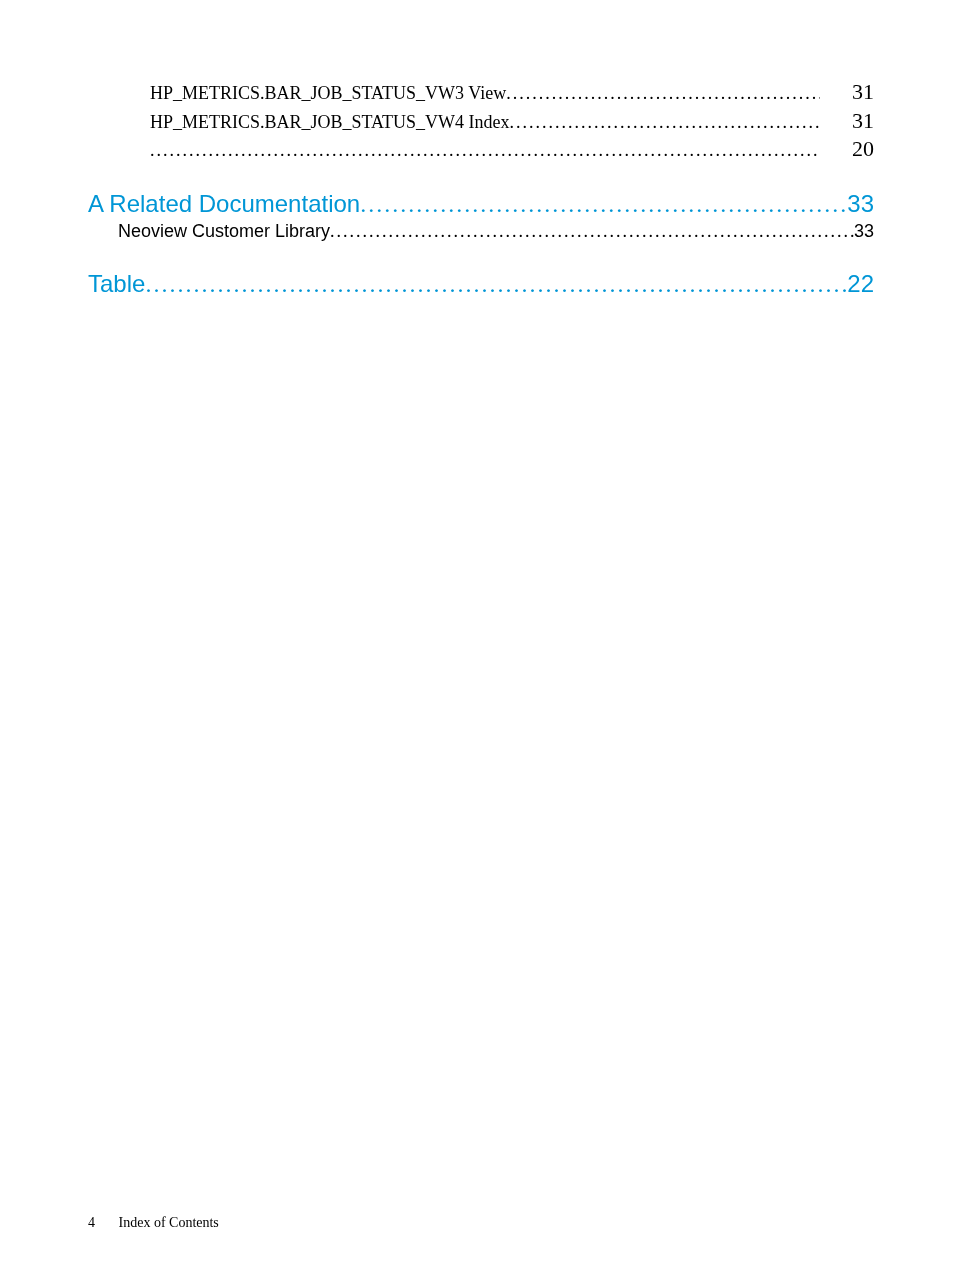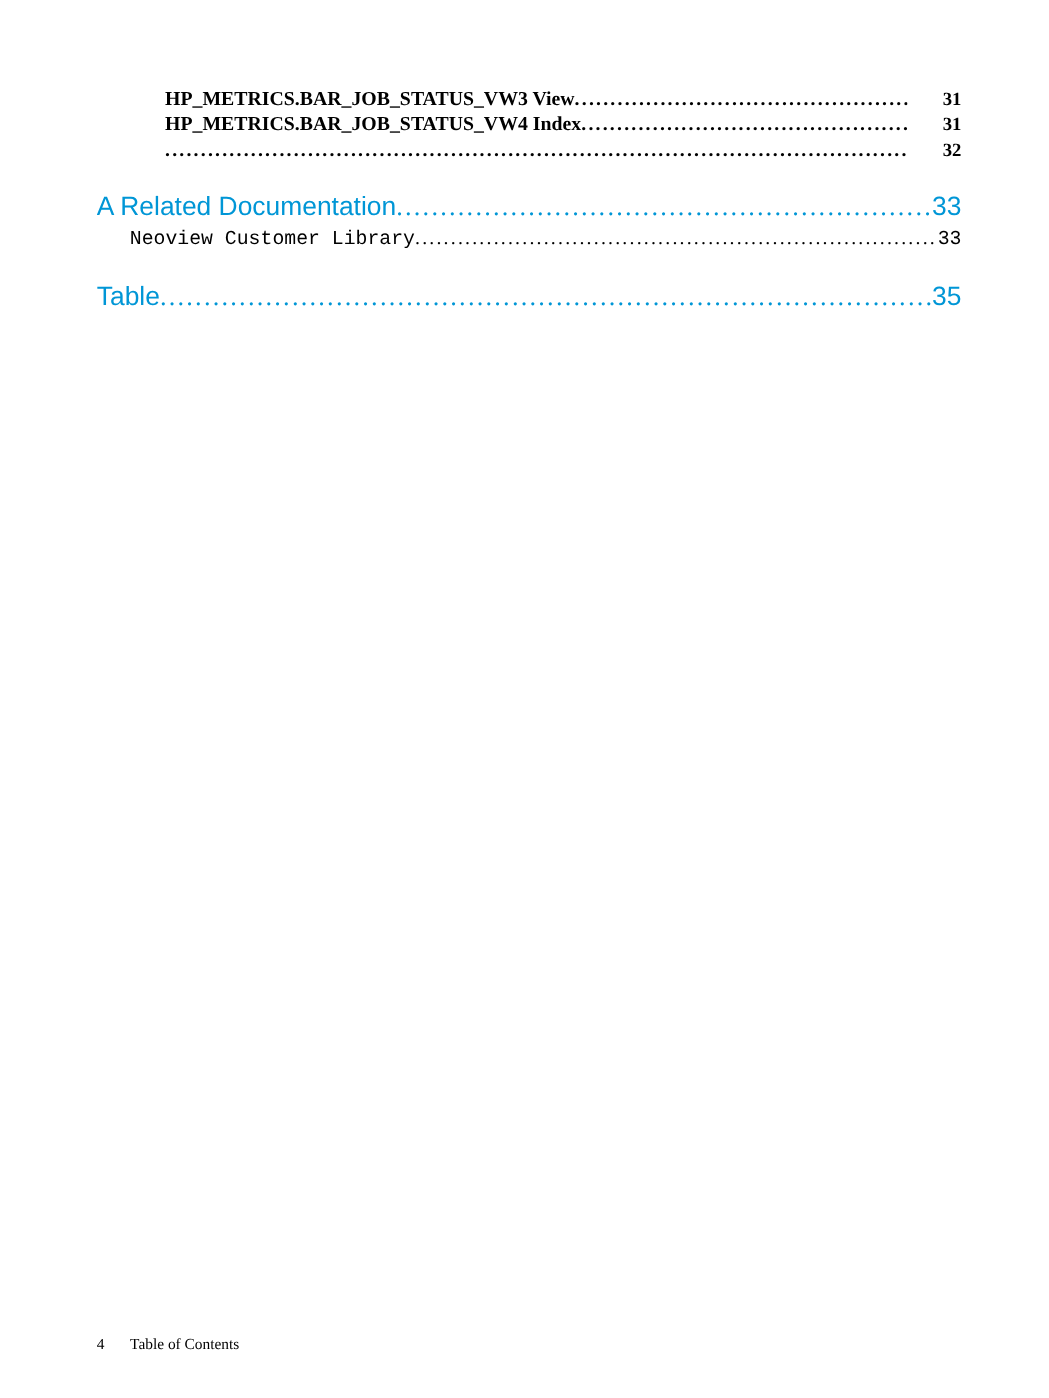--- a/index.html
+++ b/index.html
@@ -10,7 +10,7 @@
   .toc-line .dots { flex: 1 1 auto; overflow: hidden; letter-spacing: 2px; font-family: Georgia, serif; }
   .toc-line .dots::before { content: "................................................................................................................................................................................................................................................................................"; display: block; }
   .toc-line .pageno { flex: 0 0 auto; }
-  .lvl-sub { padding-left: 62px; font-size: 18px; color: #000; line-height: 1.3; font-family: Georgia, 'Times New Roman', serif; font-weight: bold; }
+  .lvl-sub { padding-left: 62px; font-size: 18px; color: #000; line-height: 1.3; font-family: Georgia, 'Times New Roman', serif; }
   .lvl-sub .dots { color: #000; font-size: 18px; }
   .lvl-sub .pageno { font-size: 17px; color: #000; margin-left: 32px; }
   .lvl-heading { font-size: 24px; color: #0096d6; font-family: Arial, Helvetica, sans-serif; font-weight: 400; line-height: 1.35; justify-content: center; }

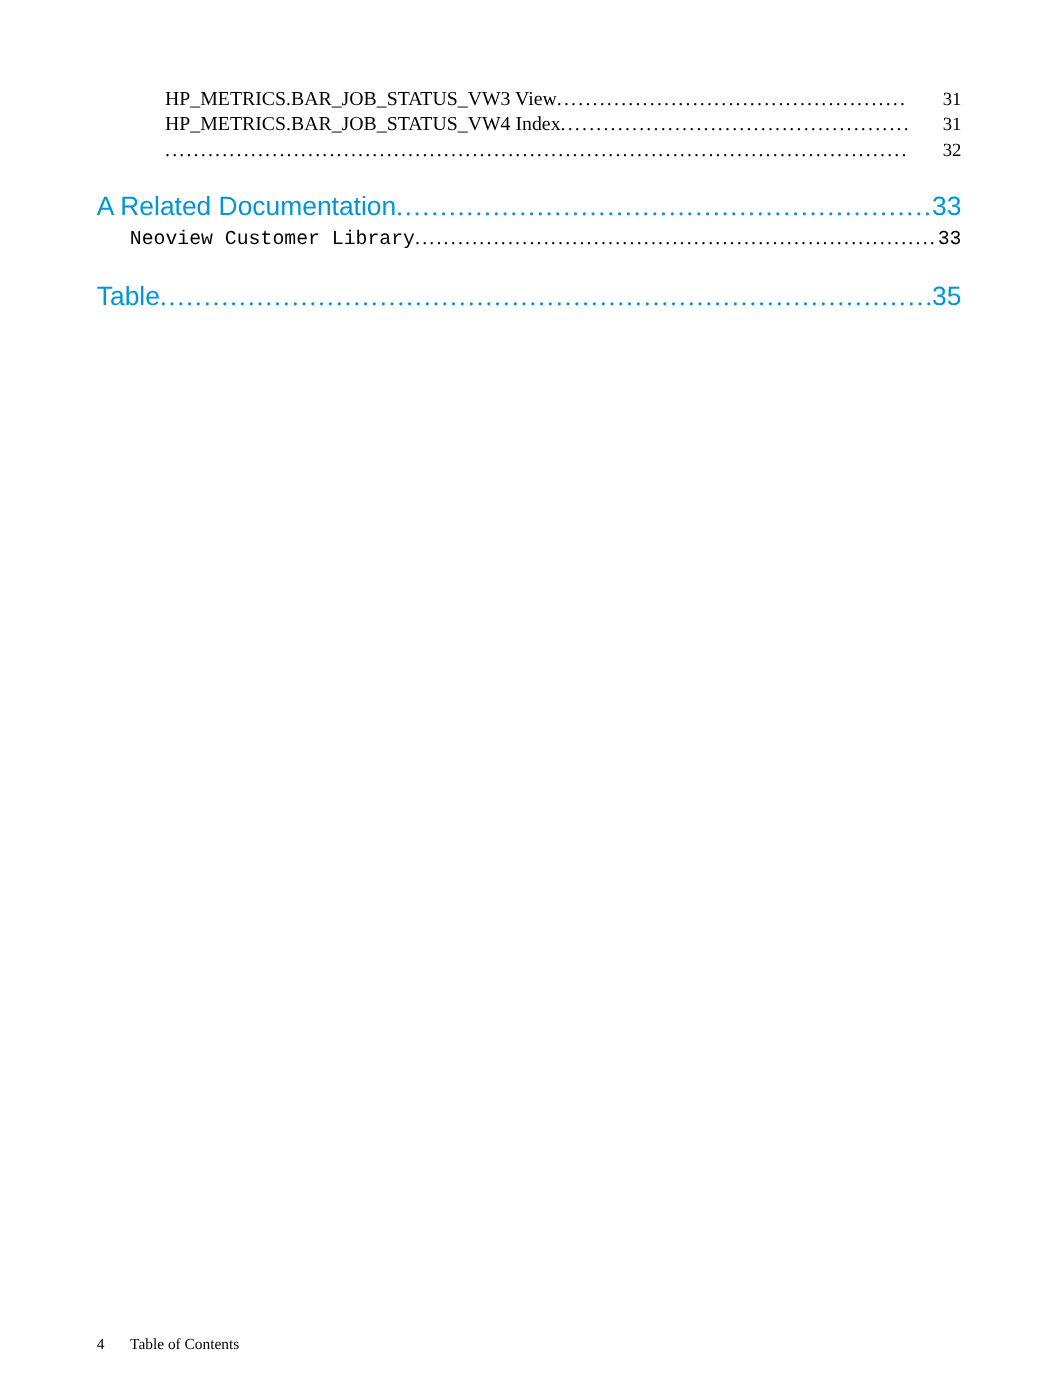--- a/index.html
+++ b/index.html
@@ -12,7 +12,7 @@
   .toc-line .pageno { flex: 0 0 auto; }
   .lvl-sub { padding-left: 62px; font-size: 18px; color: #000; line-height: 1.3; font-family: Georgia, 'Times New Roman', serif; }
   .lvl-sub .dots { color: #000; font-size: 18px; }
-  .lvl-sub .pageno { font-size: 17px; color: #000; margin-left: 32px; }
+  .lvl-sub .pageno { font-size: 22px; color: #000; margin-left: 32px; }
   .lvl-heading { font-size: 24px; color: #0096d6; font-family: Arial, Helvetica, sans-serif; font-weight: 400; line-height: 1.35; justify-content: center; }
   .lvl-heading .dots { color: #0096d6; font-size: 24px; letter-spacing: 2px; }
   .lvl-heading .pageno { color: #0096d6; font-size: 24px; }

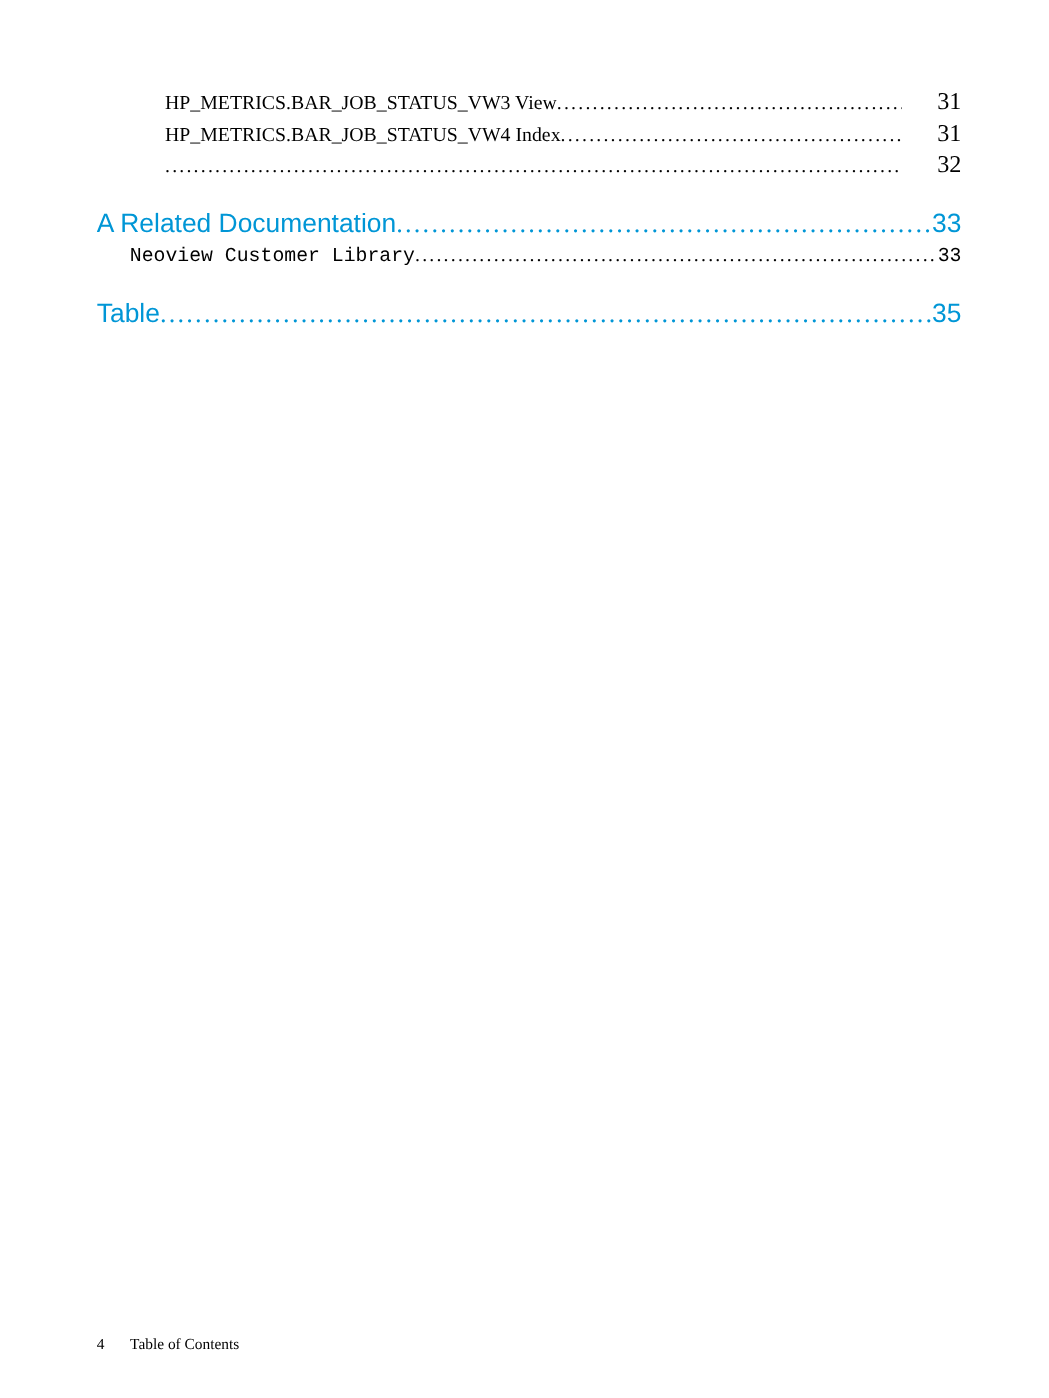--- a/index.html
+++ b/index.html
@@ -40,7 +40,7 @@
   </div>
   <div class="toc-line lvl-sub">
     <span class="dots"></span>
-    <span class="pageno">32</span>
+    <span class="pageno">20</span>
   </div>
 
   <div class="spacer"></div>

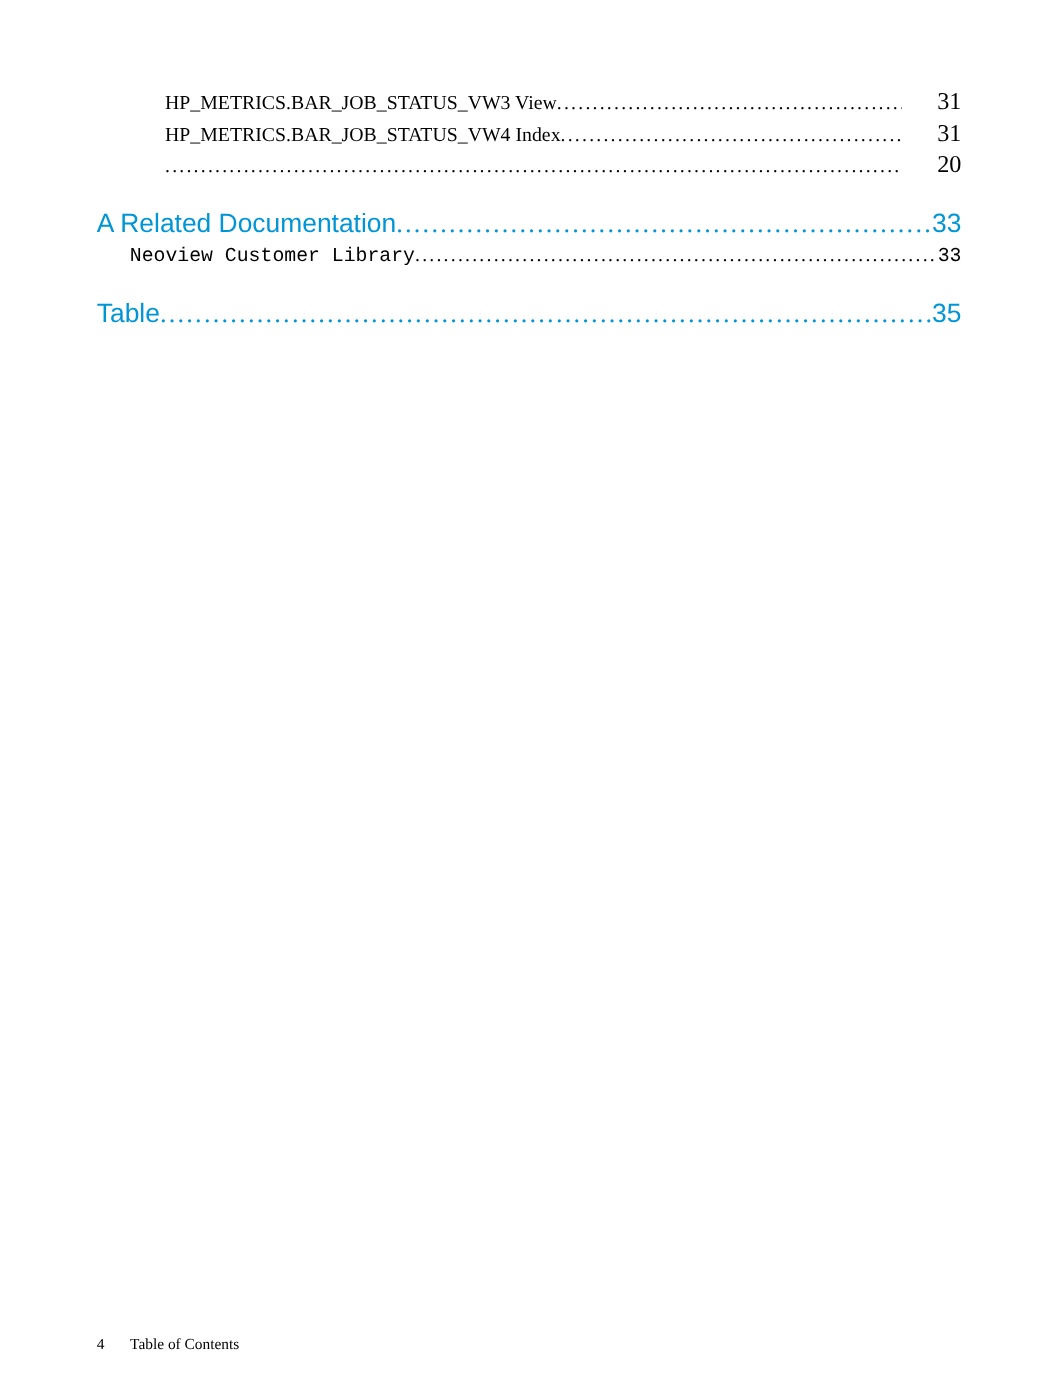--- a/index.html
+++ b/index.html
@@ -16,7 +16,7 @@
   .lvl-heading { font-size: 24px; color: #0096d6; font-family: Arial, Helvetica, sans-serif; font-weight: 400; line-height: 1.35; justify-content: center; }
   .lvl-heading .dots { color: #0096d6; font-size: 24px; letter-spacing: 2px; }
   .lvl-heading .pageno { color: #0096d6; font-size: 24px; }
-  .lvl-sub2 { padding-left: 30px; font-size: 18px; color: #000; line-height: 1.3; font-family: Liberation Mono, monospace; text-align: right; }
+  .lvl-sub2 { padding-left: 30px; font-size: 18px; color: #000; line-height: 1.3; font-family: Liberation Sans, sans-serif; text-align: right; }
   .lvl-sub2 .dots { color: #000; font-size: 18px; }
   .lvl-sub2 .pageno { font-size: 18px; color: #000; }
   .spacer { height: 24px; }

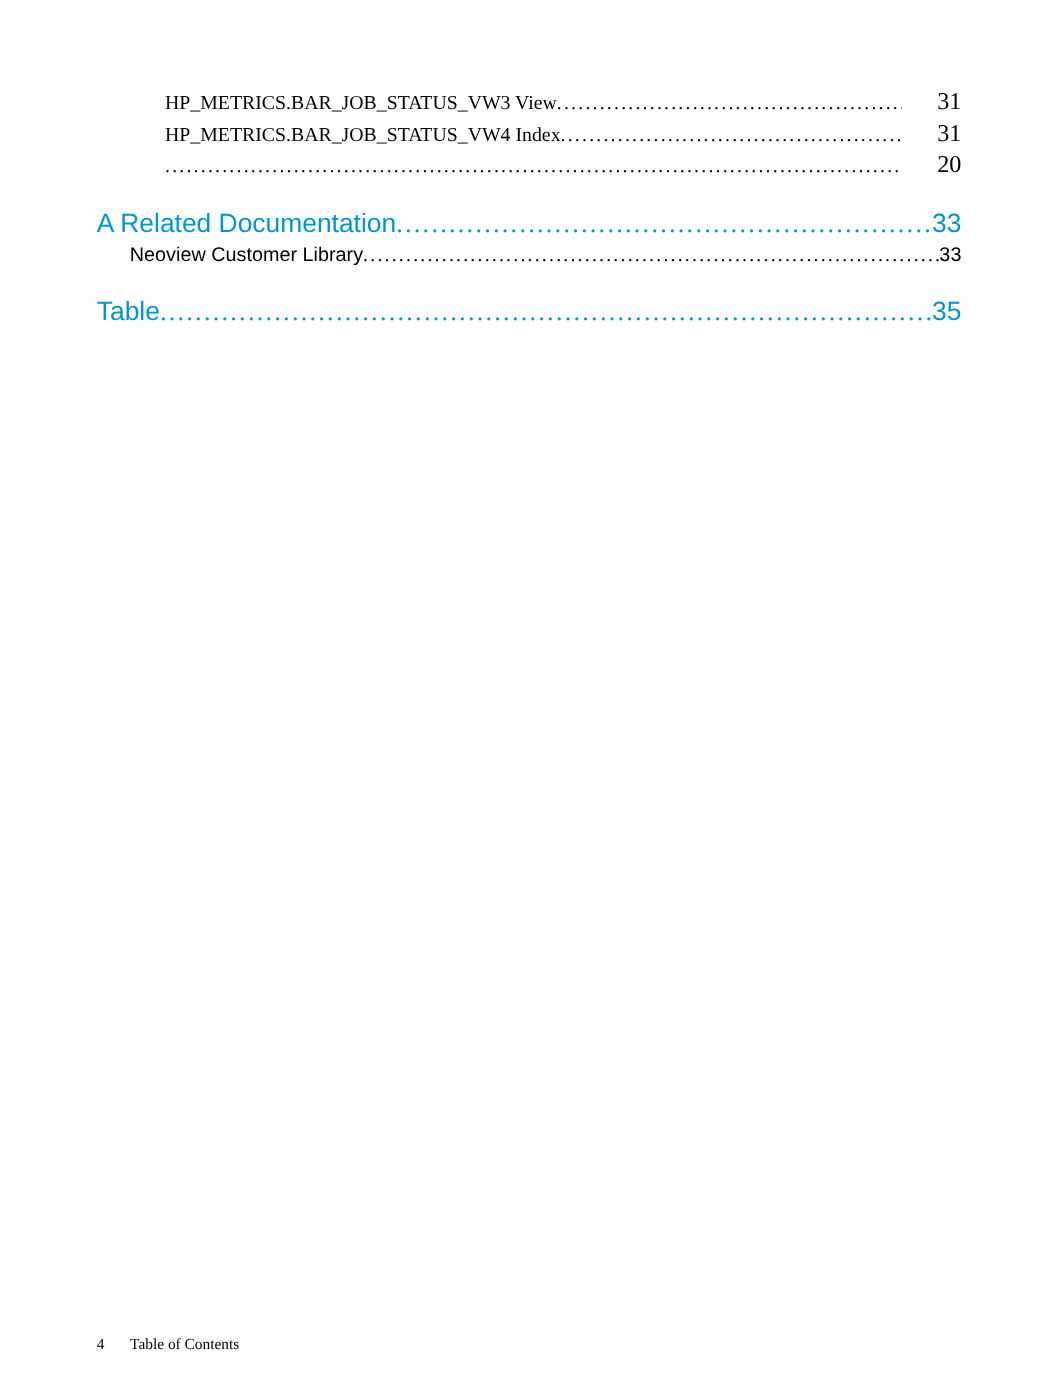--- a/index.html
+++ b/index.html
@@ -61,7 +61,7 @@
   <div class="toc-line lvl-heading">
     <span class="label">Table</span>
     <span class="dots"></span>
-    <span class="pageno">35</span>
+    <span class="pageno">22</span>
   </div>
 
   <div class="footer">

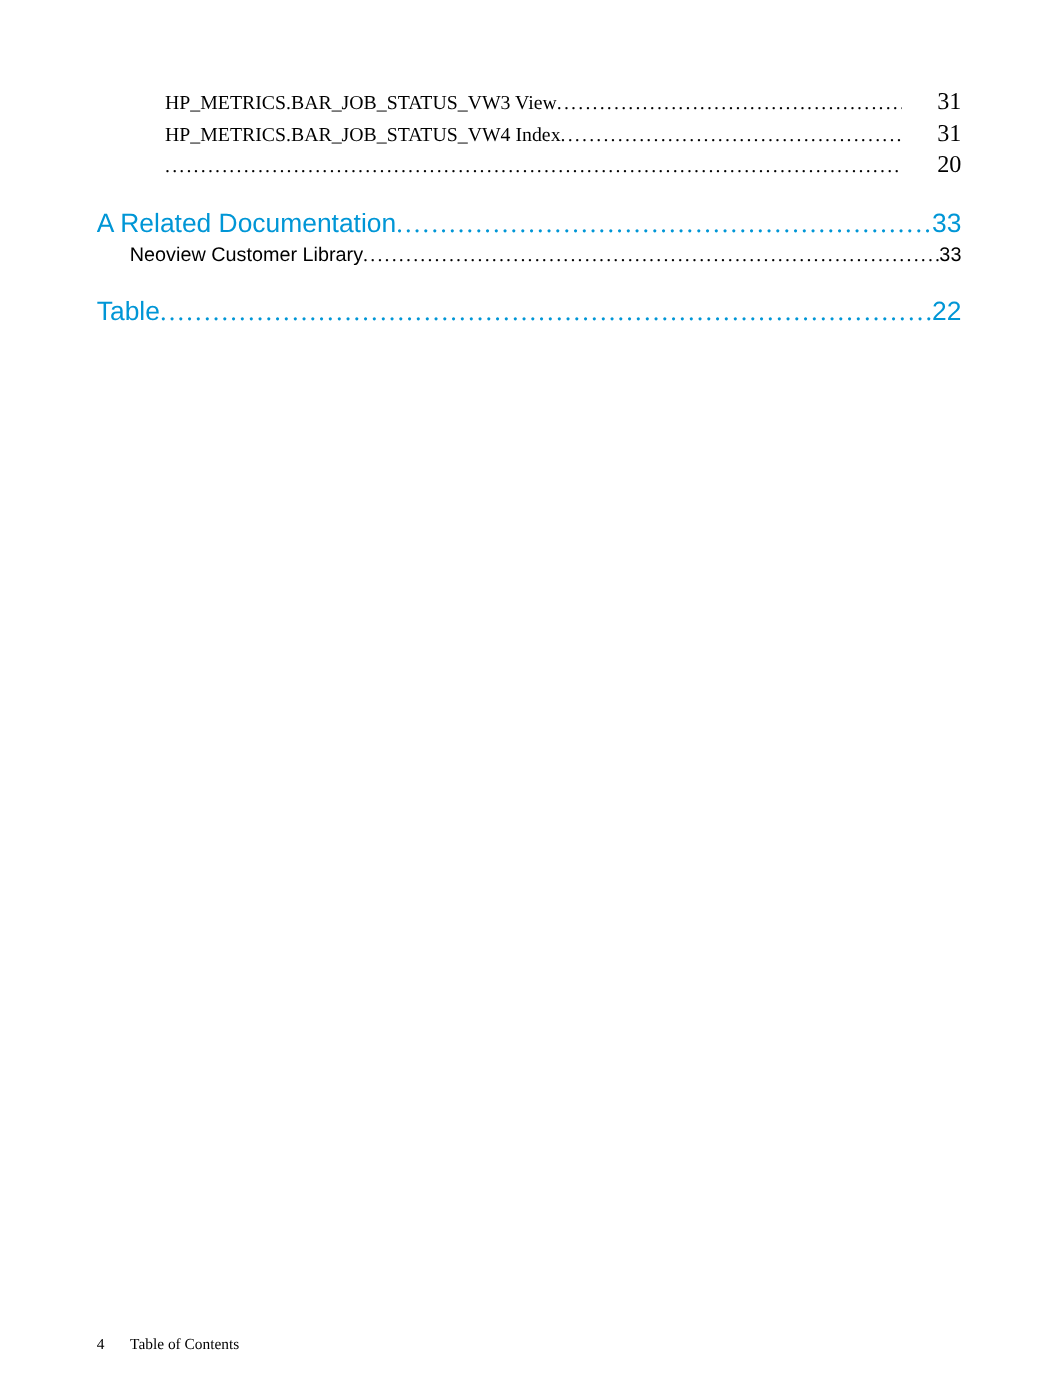--- a/index.html
+++ b/index.html
@@ -66,7 +66,7 @@
 
   <div class="footer">
     <span class="num">4</span>
-    <span>Table of Contents</span>
+    <span>Index of Contents</span>
   </div>
 </div>
 

